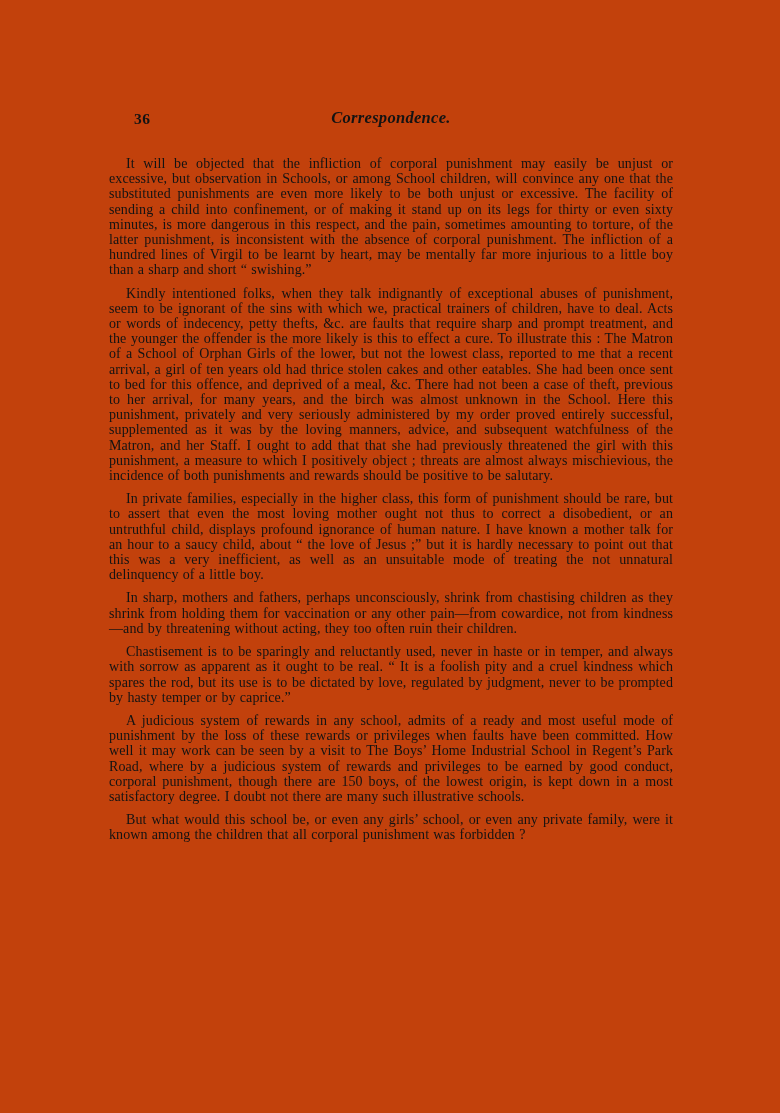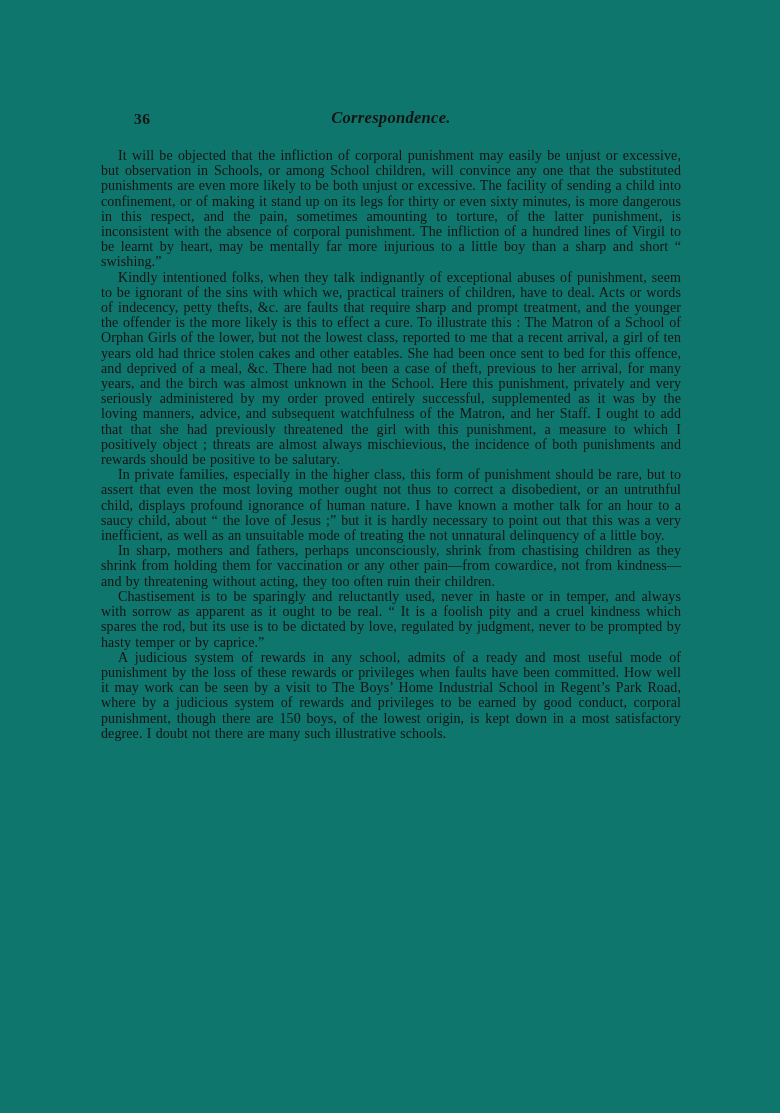--- a/index.html
+++ b/index.html
@@ -11,7 +11,7 @@
     position: relative;
     width: 780px;
     height: 1113px;
-    background: #0f766e;
+    background: #c2410c;
     overflow: hidden;
     font-family: "Liberation Serif", serif;
     color: #131313;

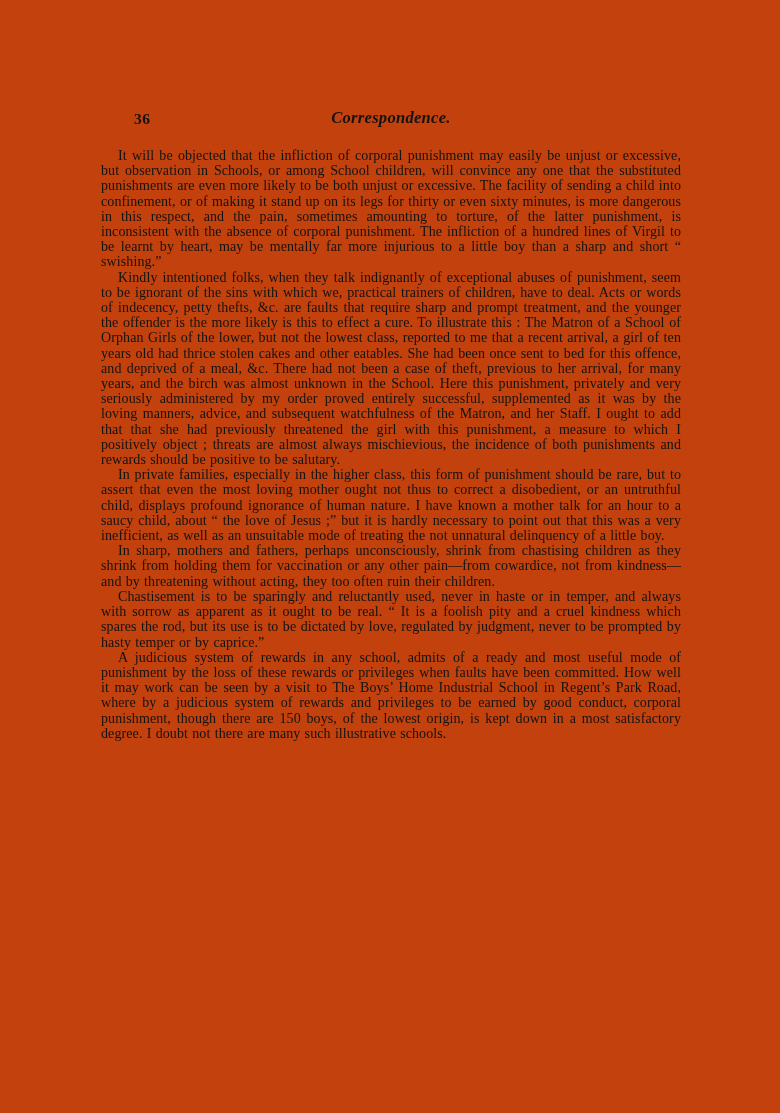--- a/index.html
+++ b/index.html
@@ -50,7 +50,7 @@
     word-spacing: 0.6px;
   }
   .body-text p {
-    margin: 0;
+    margin: 8px;
     padding: 0;
     text-indent: 17px;
   }

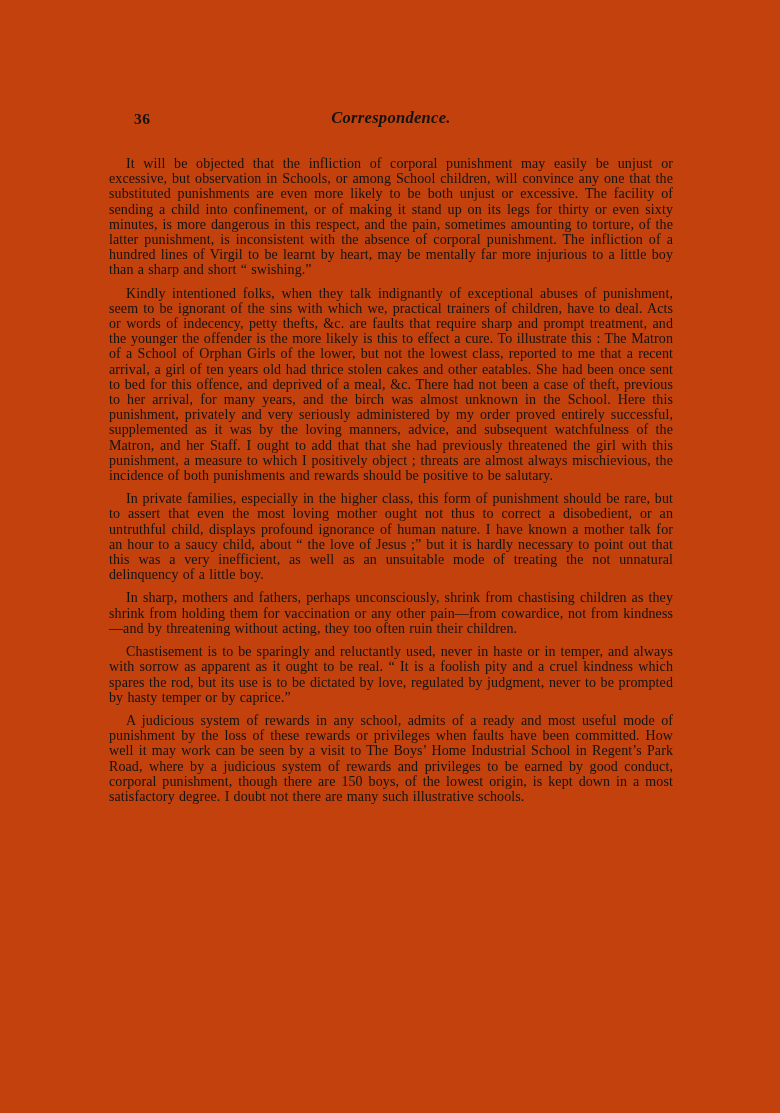--- a/index.html
+++ b/index.html
@@ -75,6 +75,7 @@
     <p>In sharp, mothers and fathers, perhaps unconsciously, shrink from chastising children as they shrink from holding them for vaccination or any other pain—from cowardice, not from kindness—and by threatening without acting, they too often ruin their children.</p>
     <p>Chastisement is to be sparingly and reluctantly used, never in haste or in temper, and always with sorrow as apparent as it ought to be real.  “ It is a foolish pity and a cruel kindness which spares the rod, but its use is to be dictated by love, regulated by judgment, never to be prompted by hasty temper or by caprice.”</p>
     <p>A judicious system of rewards in any school, admits of a ready and most useful mode of punishment by the loss of these rewards or privileges when faults have been committed.  How well it may work can be seen by a visit to The Boys’ Home Industrial School in Regent’s Park Road, where by a judicious system of rewards and privileges to be earned by good conduct, corporal punishment, though there are 150 boys, of the lowest origin, is kept down in a most satisfactory degree.  I doubt not there are many such illustrative schools.</p>
+    <p>But what would this school be, or even any girls’ school, or even any private family, were it known among the children that all corporal punishment was forbidden ?</p>
   </div>
 
 </div>

